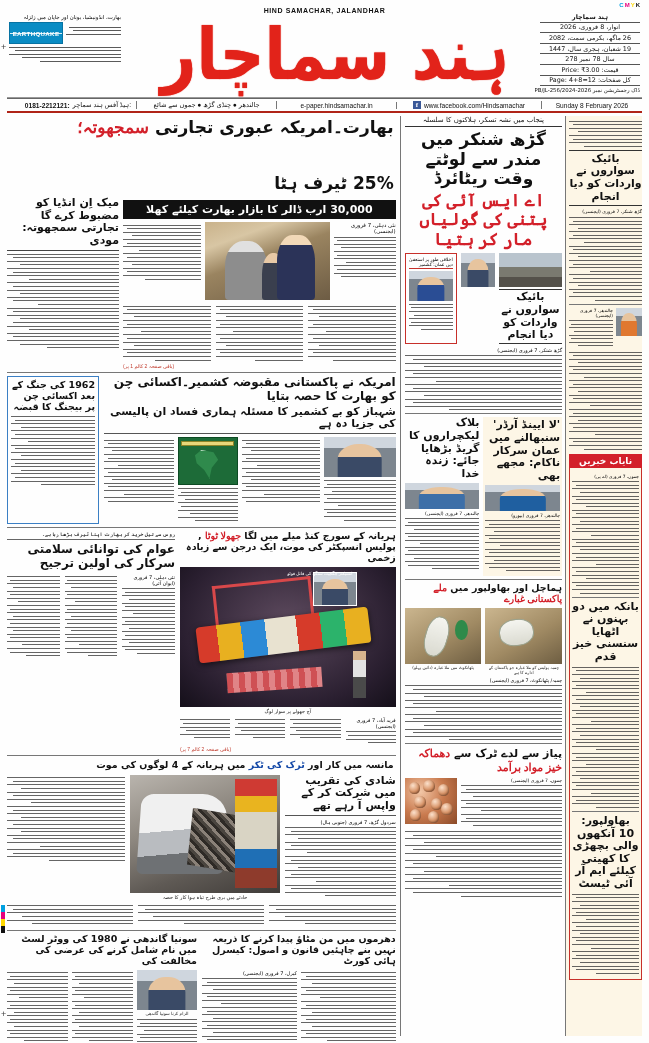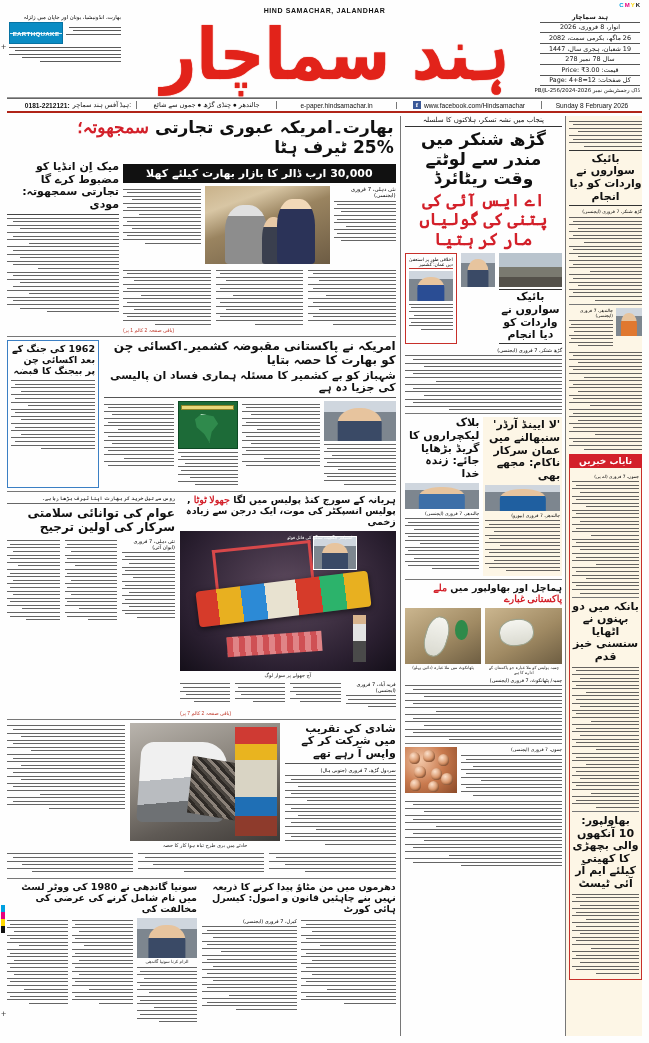--- a/index.html
+++ b/index.html
@@ -342,7 +342,7 @@
           <span>بھارت۔امریکہ عبوری تجارتی</span>
           <span class="red">سمجھوتہ؛</span>
         </div>
-        <div class="hl h-lg" style="text-align:right;padding:0 2px 2px;">25% ٹیرف ہٹا</div>
+        <div class="hl h-lg" style="text-align:right;padding:0 2px 2px;margin-top:36px;">25% ٹیرف ہٹا</div>
 
         <div style="display:flex;gap:4px;margin-top:2px;">
           <div style="width:112px">

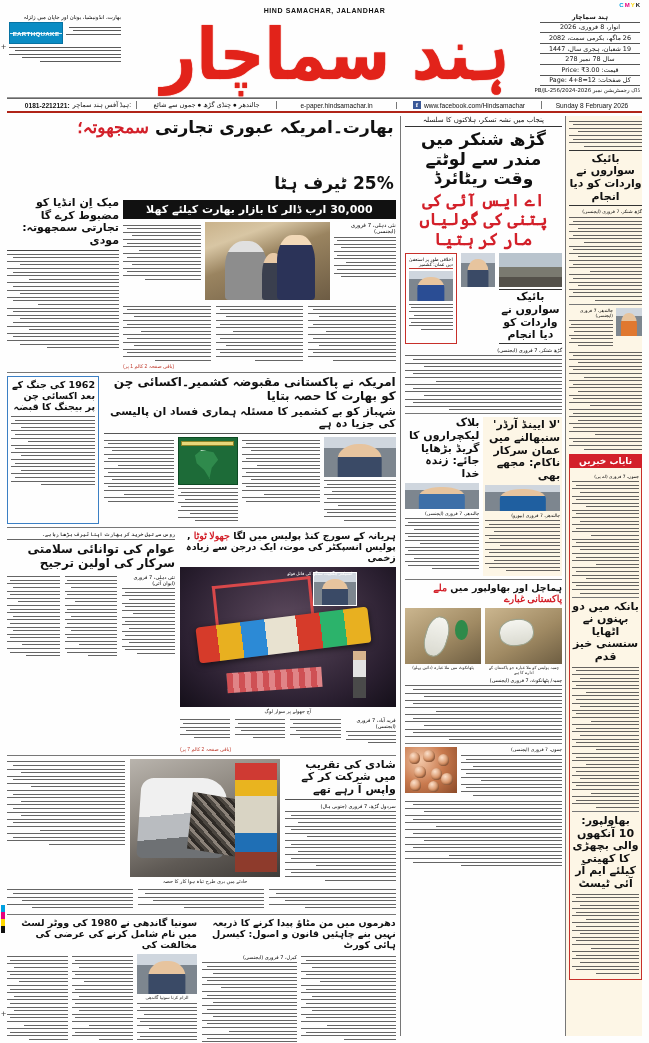--- a/index.html
+++ b/index.html
@@ -686,7 +686,7 @@
 
         <div style="flex:1">
           <div class="hl h-sm" style="text-align:right">
-            <span>ہریانہ کے سورج کنڈ پولیس میں لگا</span>
+            <span>ہریانہ کے سورج کنڈ میلے میں لگا</span>
             <span class="red">جھولا ٹوٹا</span>
             <span>, پولیس انسپکٹر کی موت، ایک درجن سے زیادہ زخمی</span>
           </div>

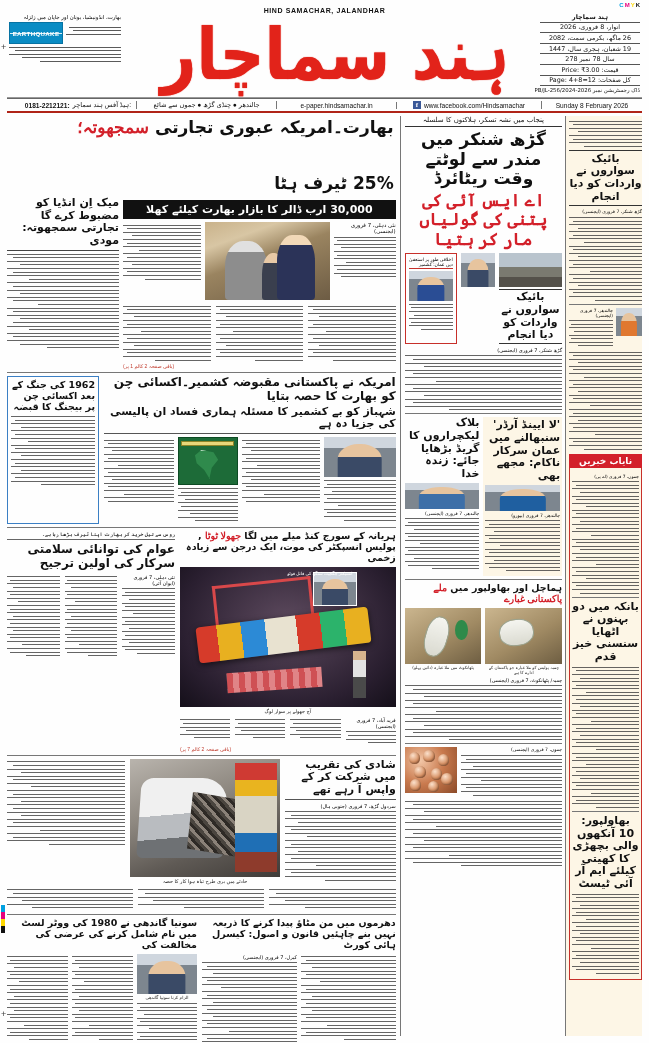--- a/index.html
+++ b/index.html
@@ -1136,6 +1136,10 @@
       <div class="hr-thin"></div>
 
       <div>
+        <div class="hl h-xs" style="text-align:right">
+          <span>پیاز سے لدے ٹرک سے</span>
+          <span class="red">دھماکہ خیز مواد برآمد</span>
+        </div>
         <div style="display:flex;gap:4px;margin-top:3px">
           <div style="width:52px">
             <div class="photo photo-onion" style="height:46px">

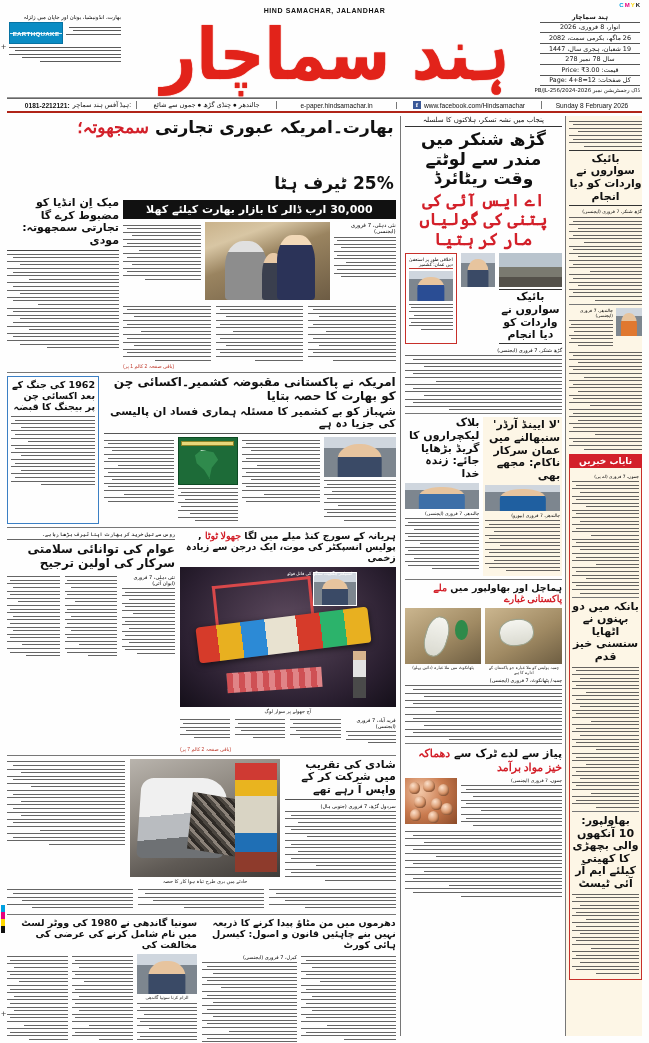--- a/index.html
+++ b/index.html
@@ -741,6 +741,11 @@
       <div class="hr-thin"></div>
 
       <div>
+        <div class="hl h-sm" style="text-align:right;padding:1px 2px">
+          <span>مانسہ میں کار اور</span>
+          <span class="blue">ٹرک کی ٹکر</span>
+          <span>میں ہریانہ کے 4 لوگوں کی موت</span>
+        </div>
         <div style="display:flex;gap:5px;margin-top:3px;">
           <div style="width:118px" class="urdu-body">
             <div class="ln w100"></div>

